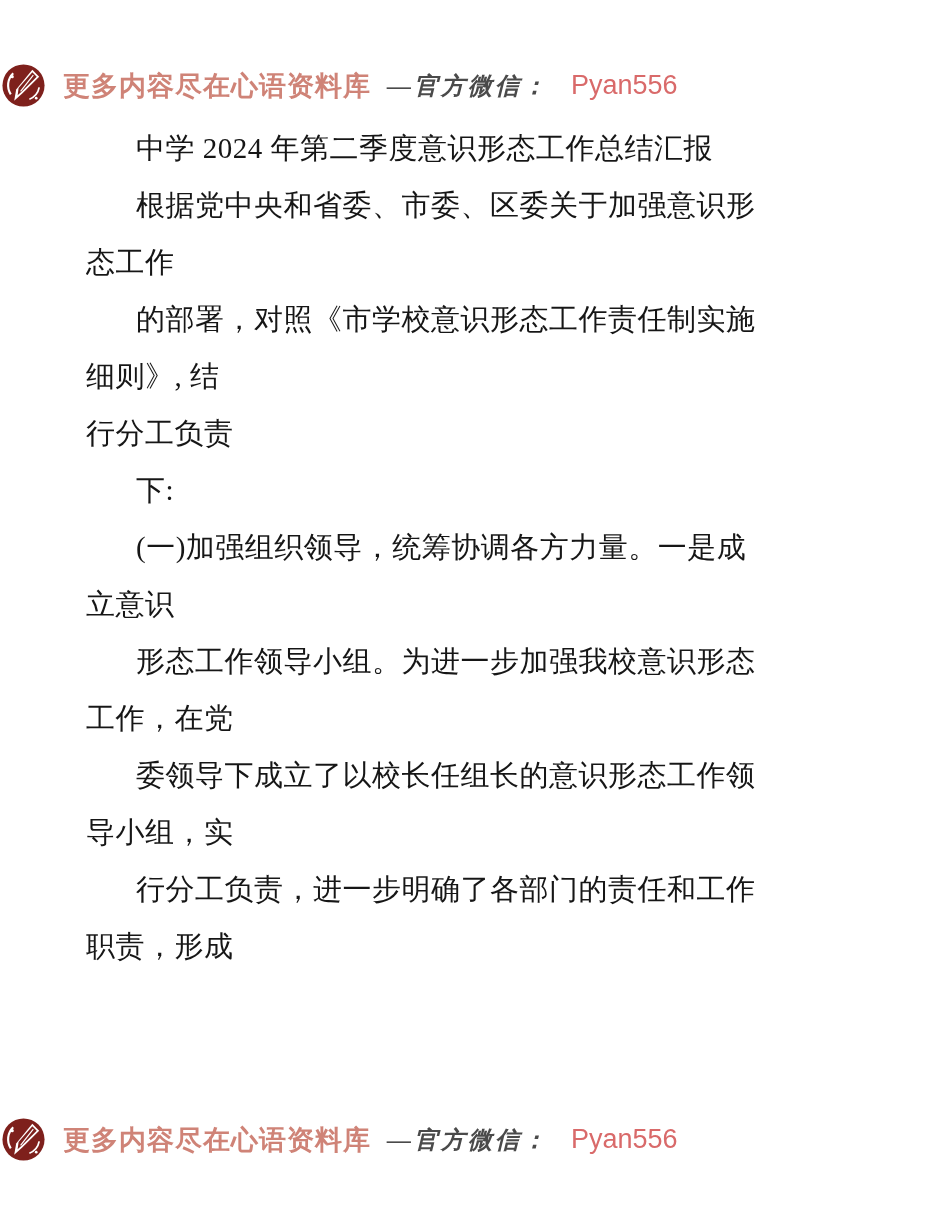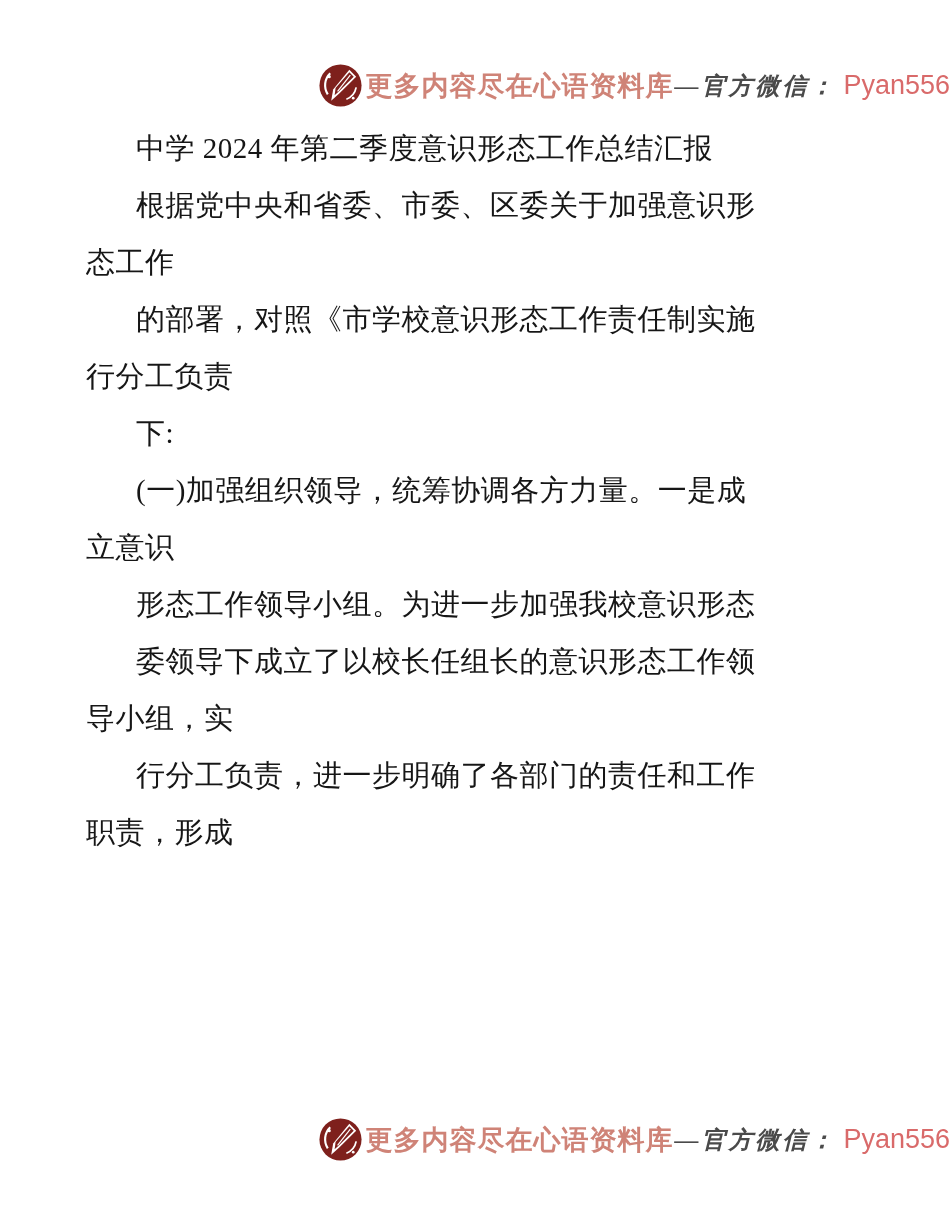--- a/index.html
+++ b/index.html
@@ -19,9 +19,9 @@
     left: 0;
     width: 100%;
     display: flex;
-    justify-content: flex-end;
+    justify-content: flex-start;
     align-items: center;
-    gap: 1px;
+    gap: 16px;
     white-space: nowrap;
   }
   .watermark.top { top: 62px; }

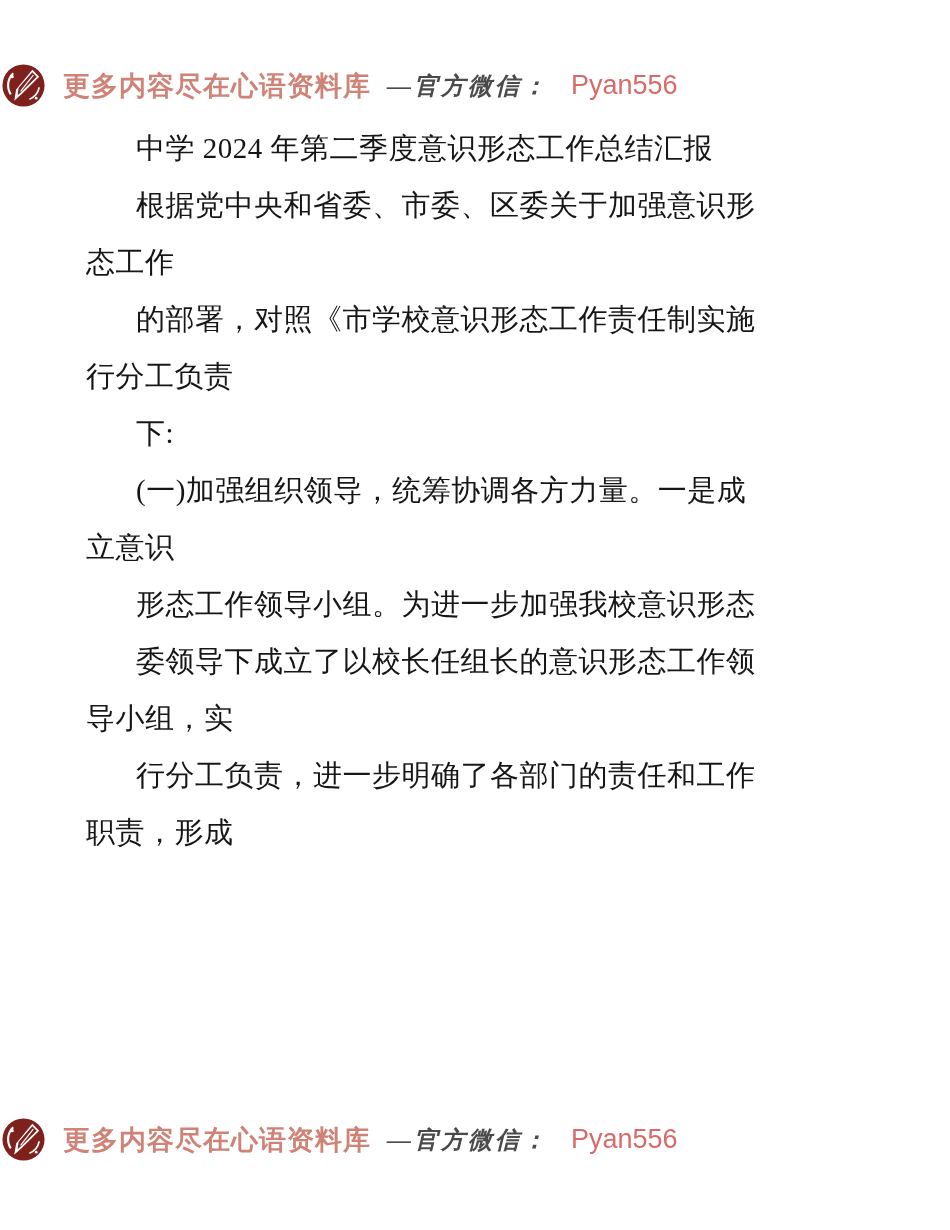--- a/index.html
+++ b/index.html
@@ -89,6 +89,7 @@
       <div class="doc-line indent">根据党中央和省委、市委、区委关于加强意识形</div>
       <div class="doc-line">态工作</div>
       <div class="doc-line indent">的部署，对照《市学校意识形态工作责任制实施</div>
+      <div class="doc-line">细则》, 结</div>
       <div class="doc-line">行分工负责</div>
       <div class="doc-line indent">下:</div>
       <div class="doc-line indent">(一)加强组织领导，统筹协调各方力量。一是成</div>

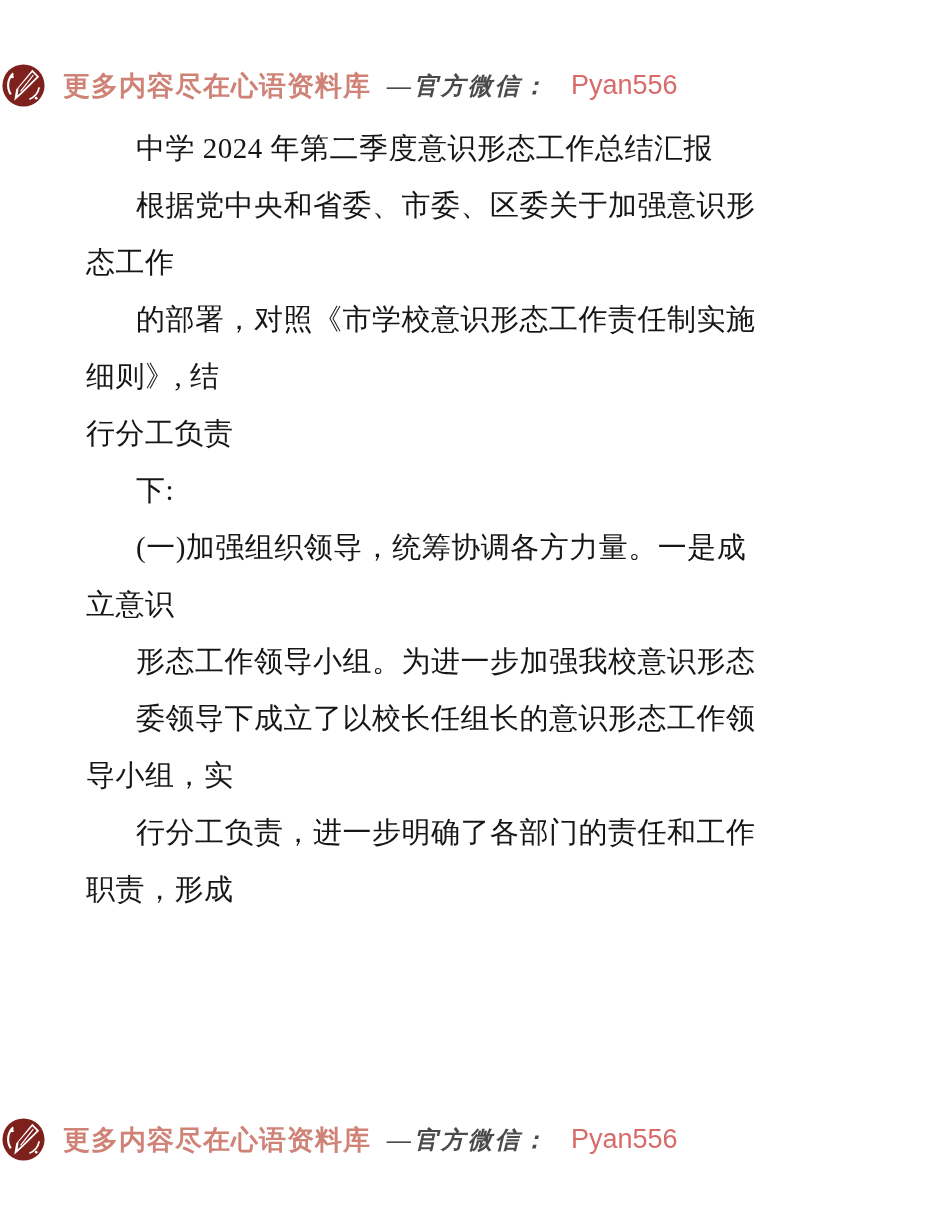--- a/index.html
+++ b/index.html
@@ -95,6 +95,7 @@
       <div class="doc-line indent">(一)加强组织领导，统筹协调各方力量。一是成</div>
       <div class="doc-line">立意识</div>
       <div class="doc-line indent">形态工作领导小组。为进一步加强我校意识形态</div>
+      <div class="doc-line">工作，在党</div>
       <div class="doc-line indent">委领导下成立了以校长任组长的意识形态工作领</div>
       <div class="doc-line">导小组，实</div>
       <div class="doc-line indent">行分工负责，进一步明确了各部门的责任和工作</div>

